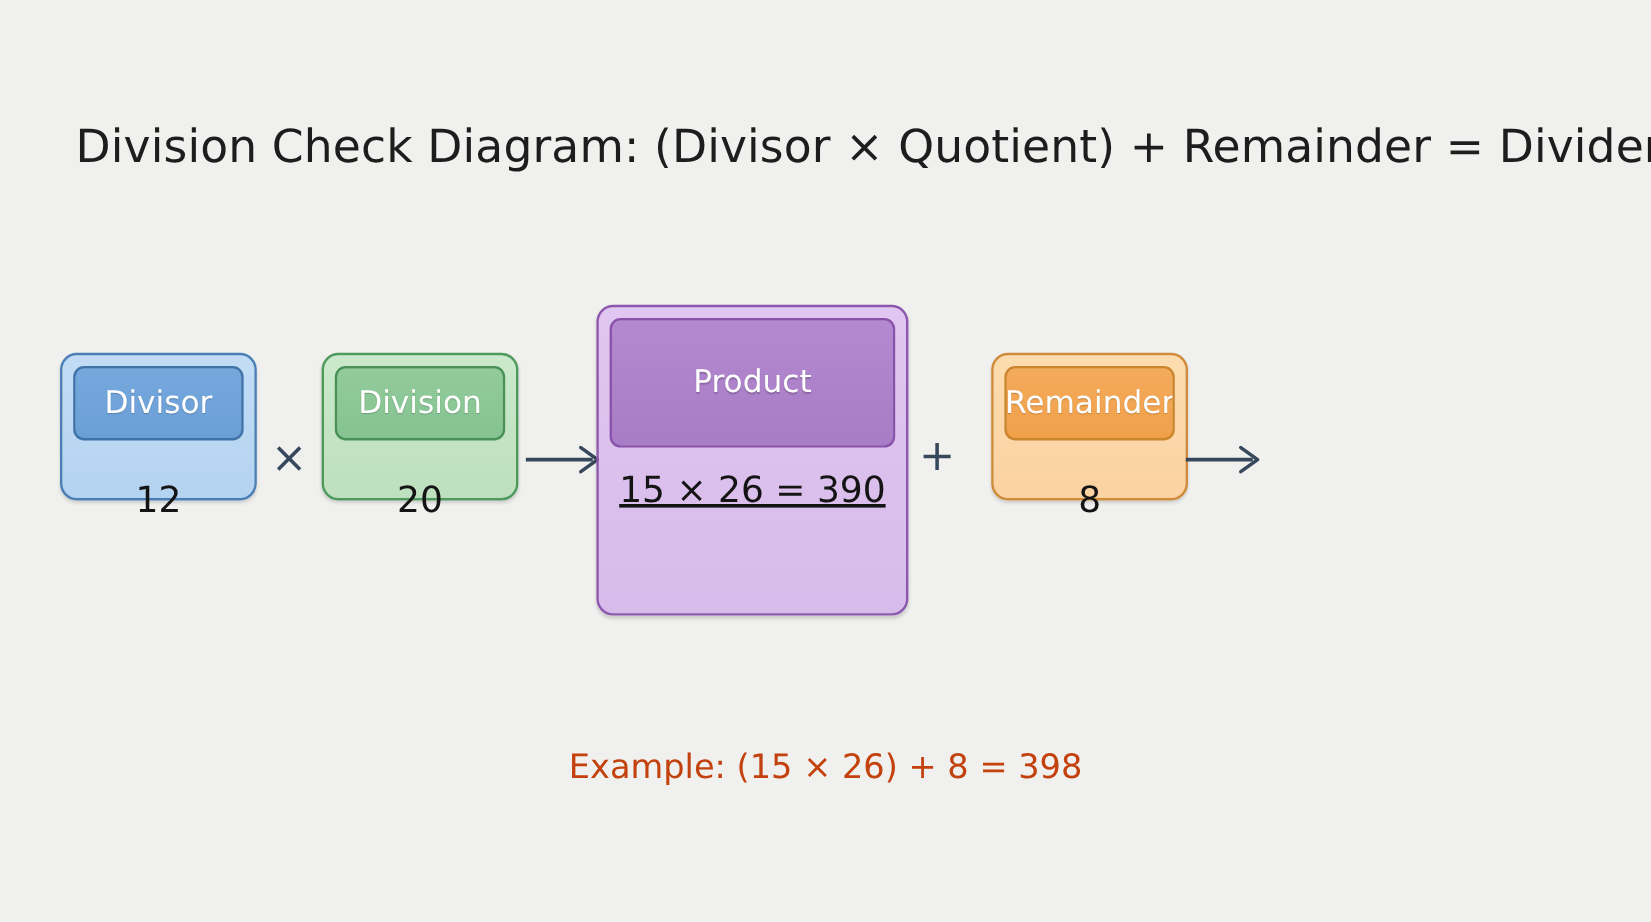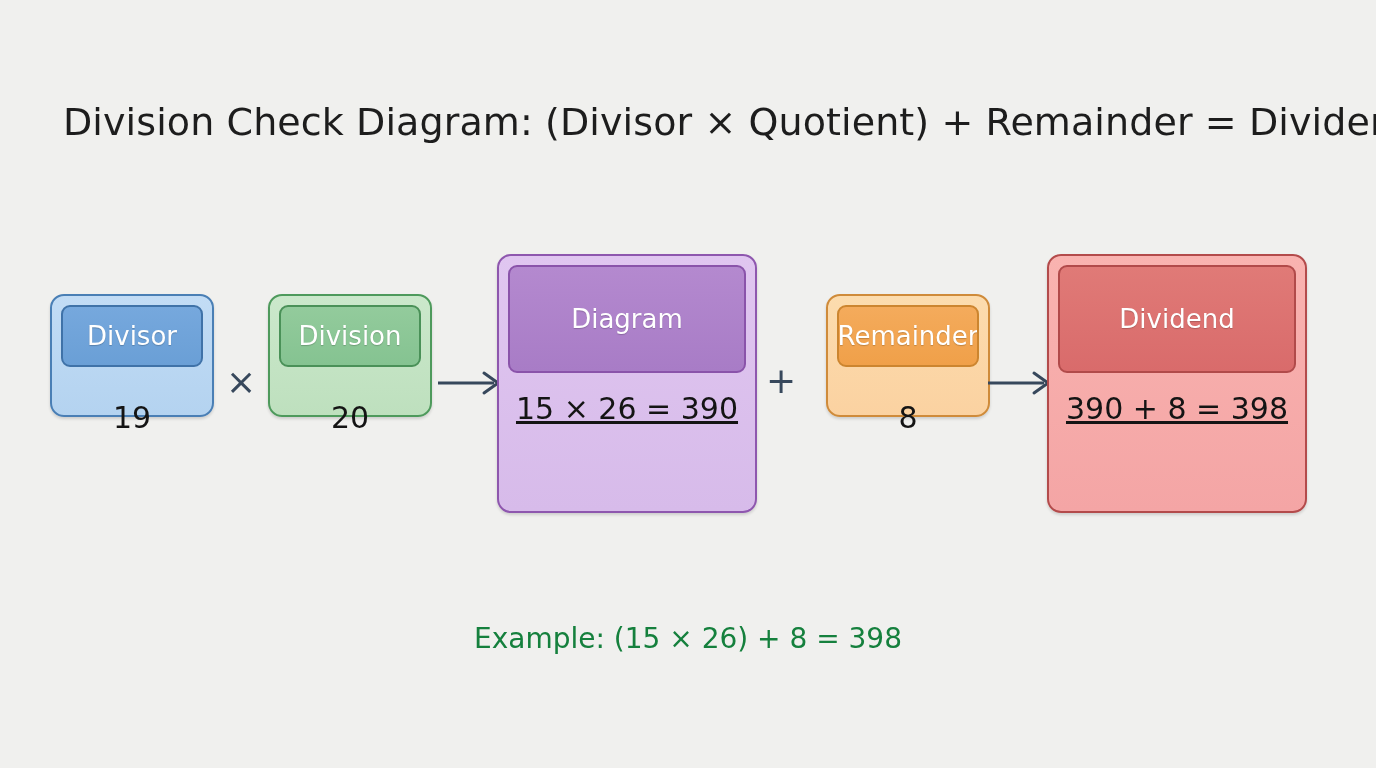--- a/index.html
+++ b/index.html
@@ -163,7 +163,7 @@
   </div>
 
   <div class="node large" id="node-product">
-    <div class="node-header">Diagram</div>
+    <div class="node-header">Product</div>
     <div class="node-value">15 × 26 = 390</div>
   </div>
 

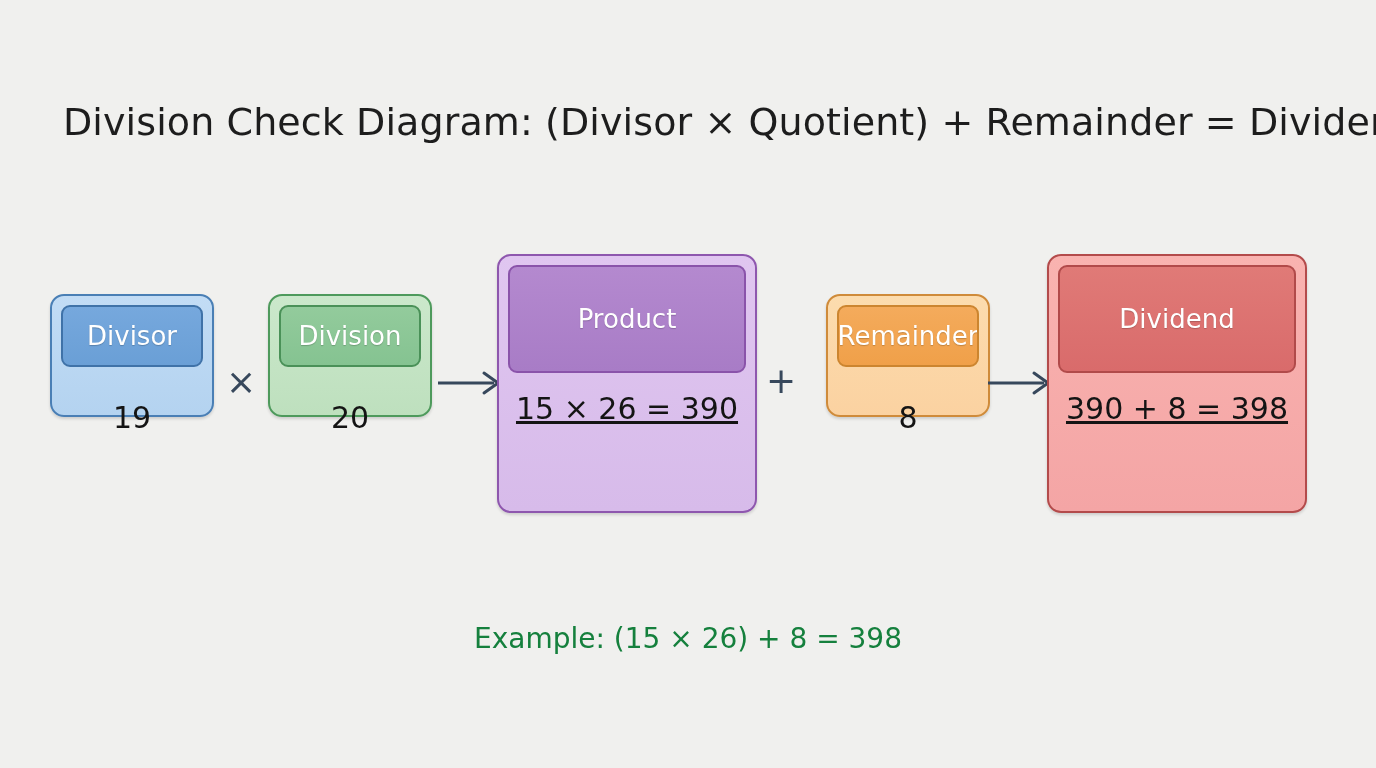--- a/index.html
+++ b/index.html
@@ -181,10 +181,6 @@
     </svg>
   </div>
 
-  <div class="node large" id="node-dividend">
-    <div class="node-header">Dividend</div>
-    <div class="node-value">390 + 8 = 398</div>
-  </div>
 
   <div class="caption">Example: (15 × 26) + 8 = 398</div>
 

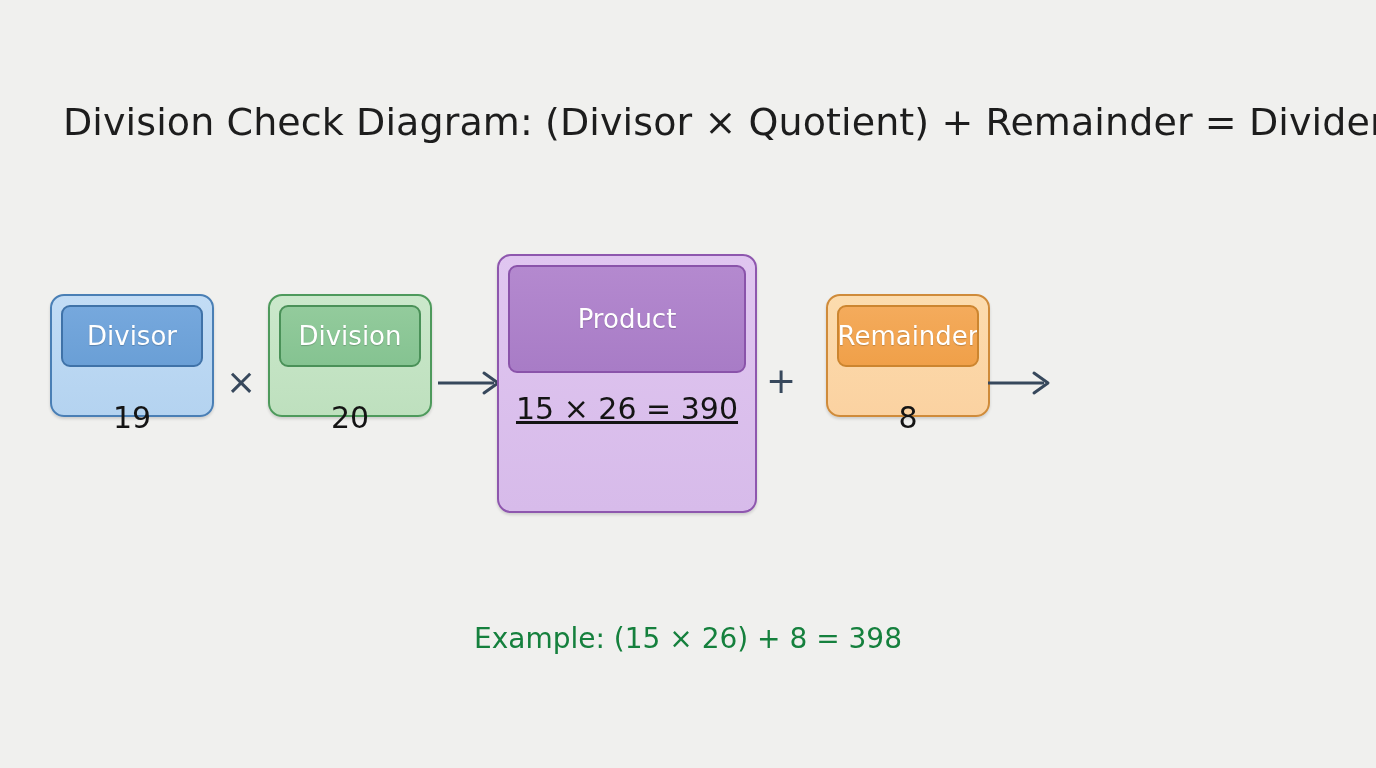--- a/index.html
+++ b/index.html
@@ -145,7 +145,7 @@
 
   <div class="node small" id="node-divisor">
     <div class="node-header">Divisor</div>
-    <div class="node-value">19</div>
+    <div class="node-value">12</div>
   </div>
 
   <div class="operator" id="op-times">×</div>

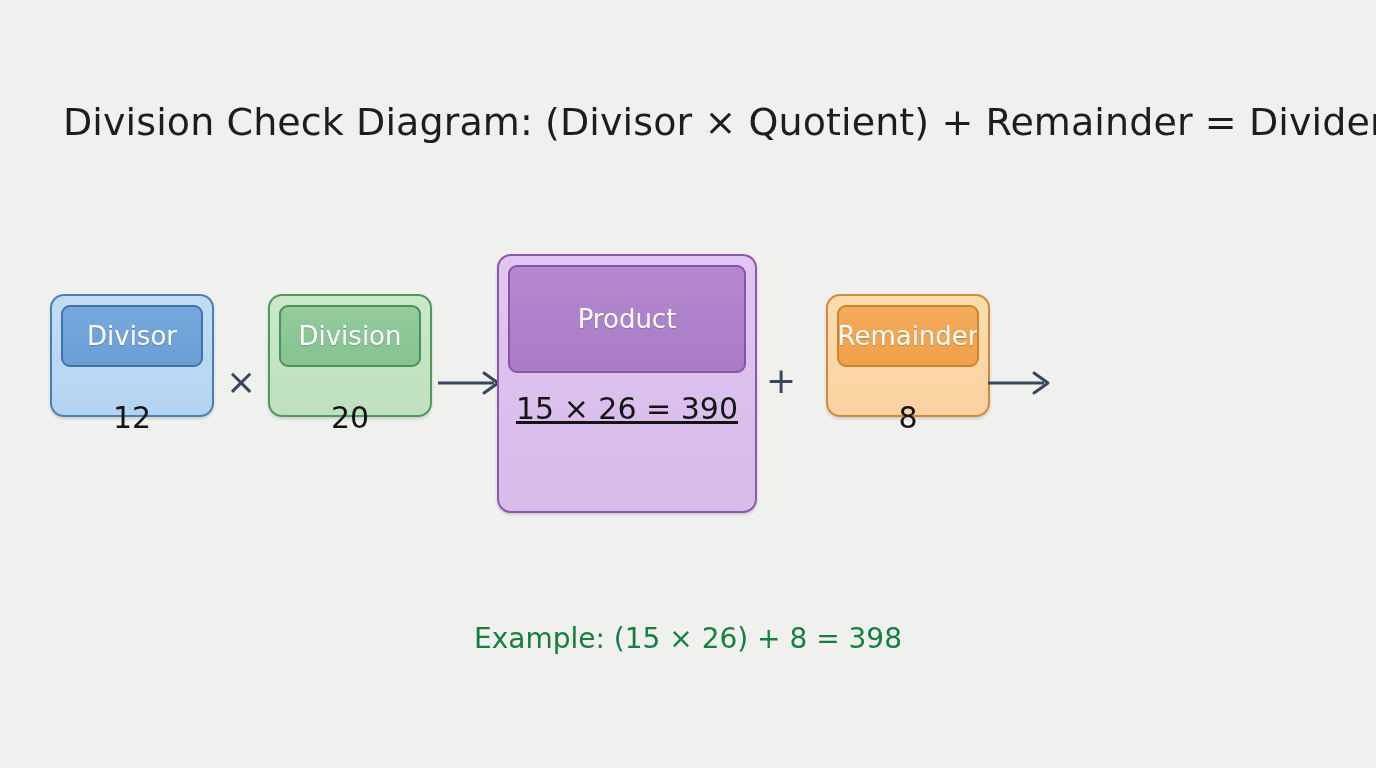--- a/index.html
+++ b/index.html
@@ -133,7 +133,7 @@
     top: 622px;
     text-align: center;
     font-size: 28px;
-    color: #15803d;
+    color: #c2410c;
   }
 </style>
 </head>

